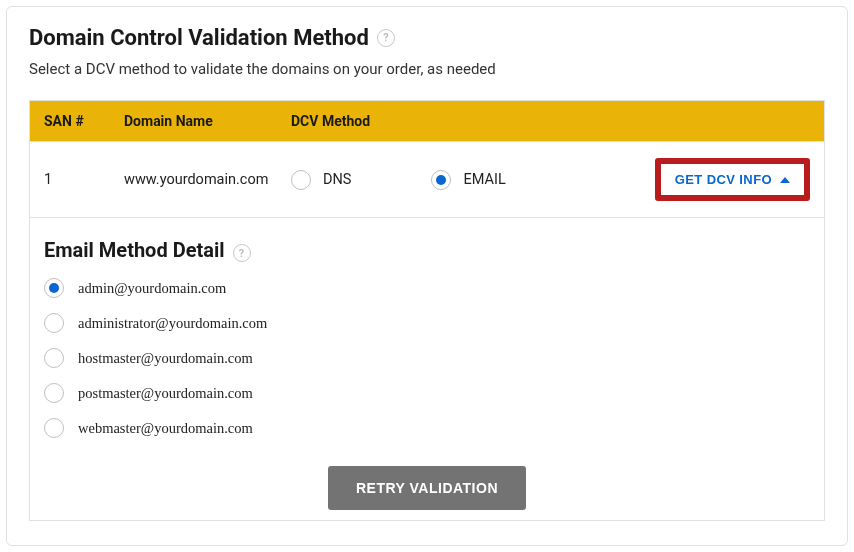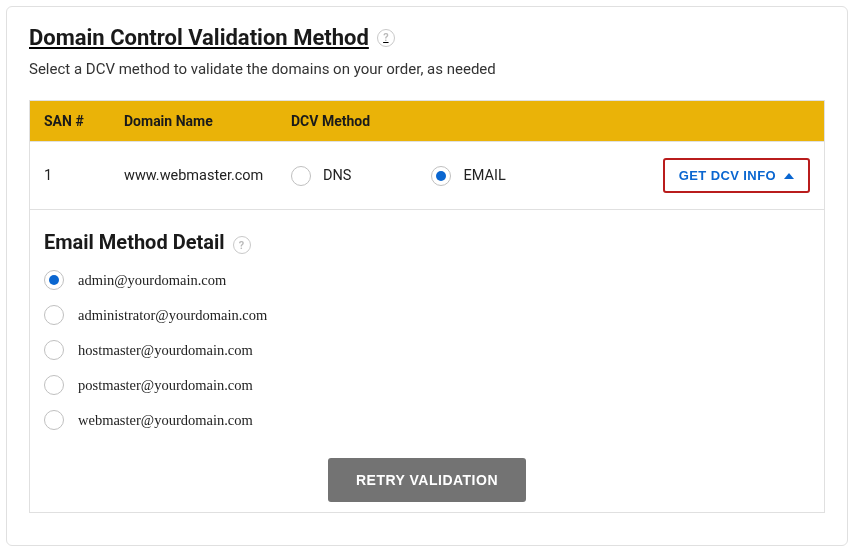--- a/index.html
+++ b/index.html
@@ -21,7 +21,6 @@
   align-items: center;
   gap: 8px;
   margin-bottom: 10px;
-  text-decoration: underline;
 }
 .heading {
   font-size: 22px;

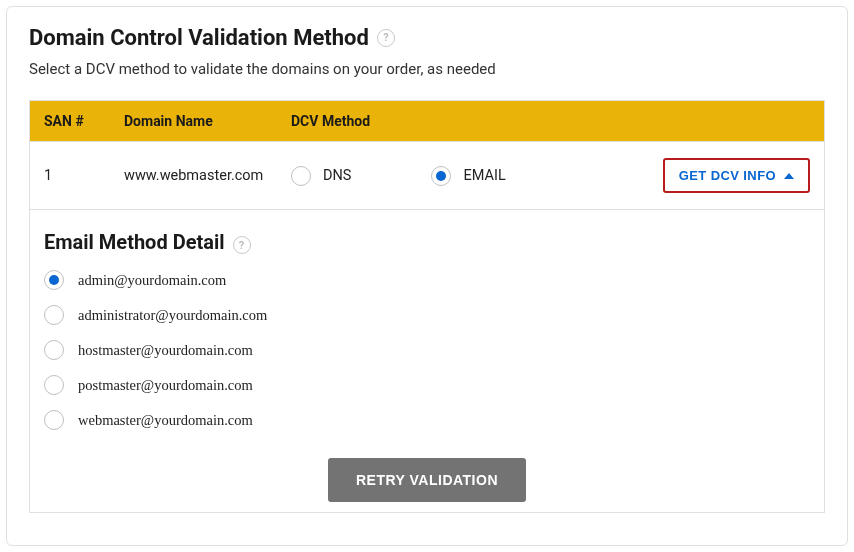--- a/index.html
+++ b/index.html
@@ -180,7 +180,7 @@
 
     <div class="trow">
       <div class="col-san">1</div>
-      <div class="col-domain">www.webmaster.com</div>
+      <div class="col-domain">www.yourdomain.com</div>
       <div class="col-method">
         <div class="radio-group">
           <label class="radio-item">

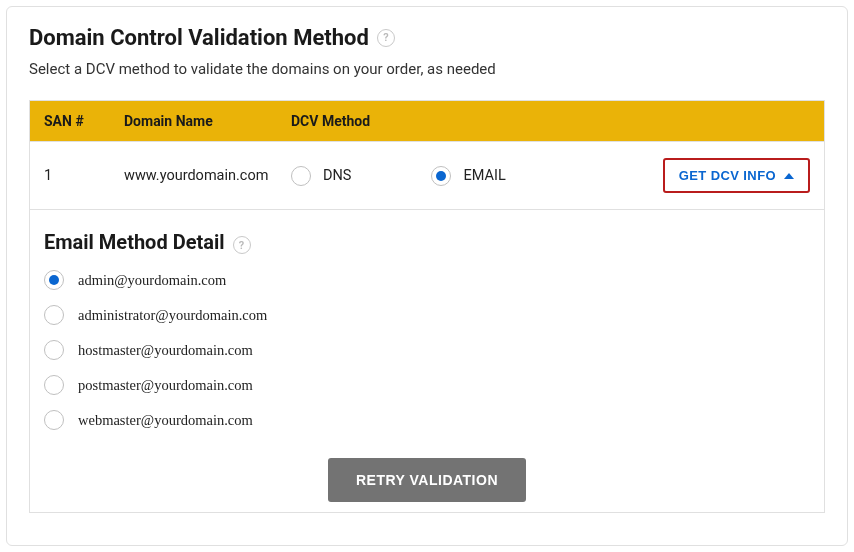--- a/index.html
+++ b/index.html
@@ -95,7 +95,7 @@
   border-radius: 50%;
 }
 .btn-outline {
-  border: 2px solid #b91c1c;
+  border: 6px solid #b91c1c;
   color: #0a66d0;
   background: #fff;
   font-size: 13px;

